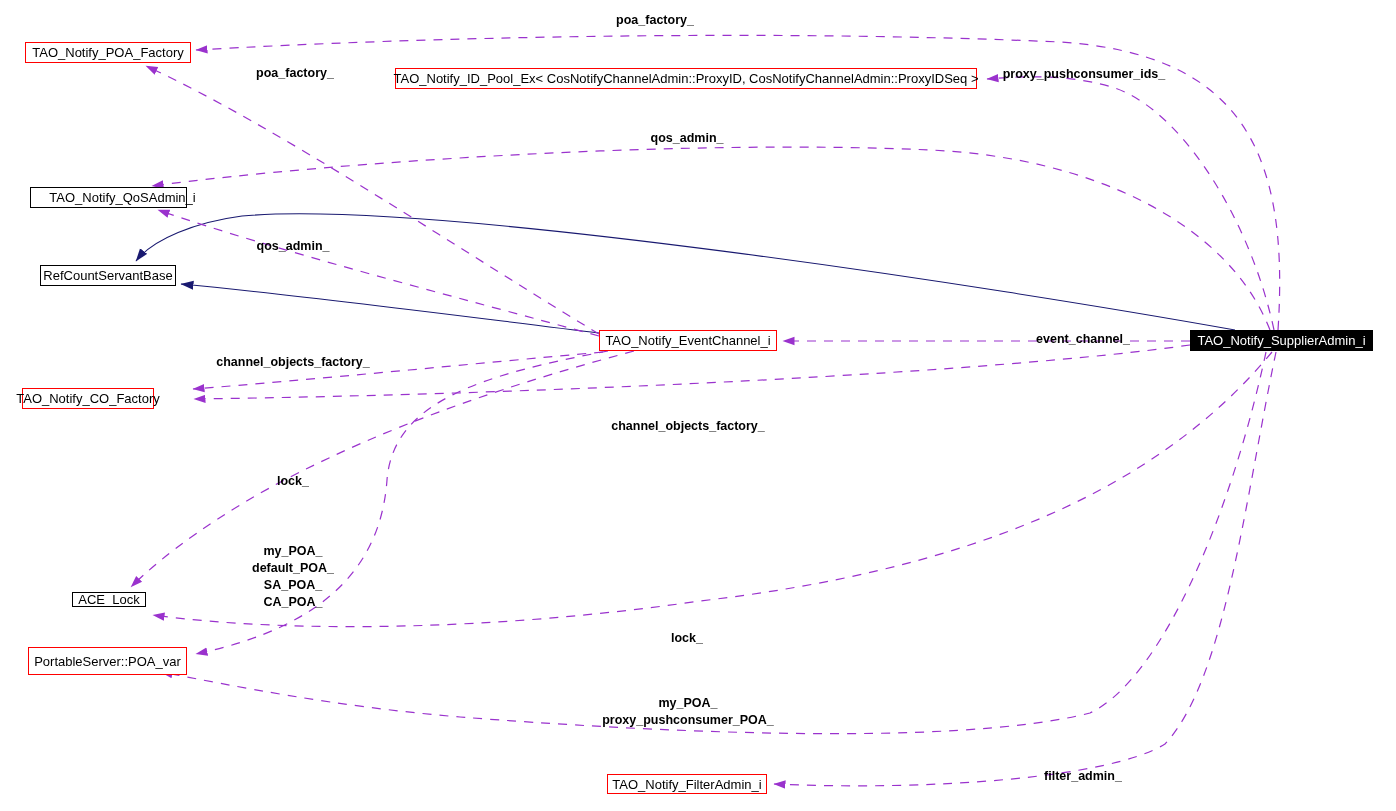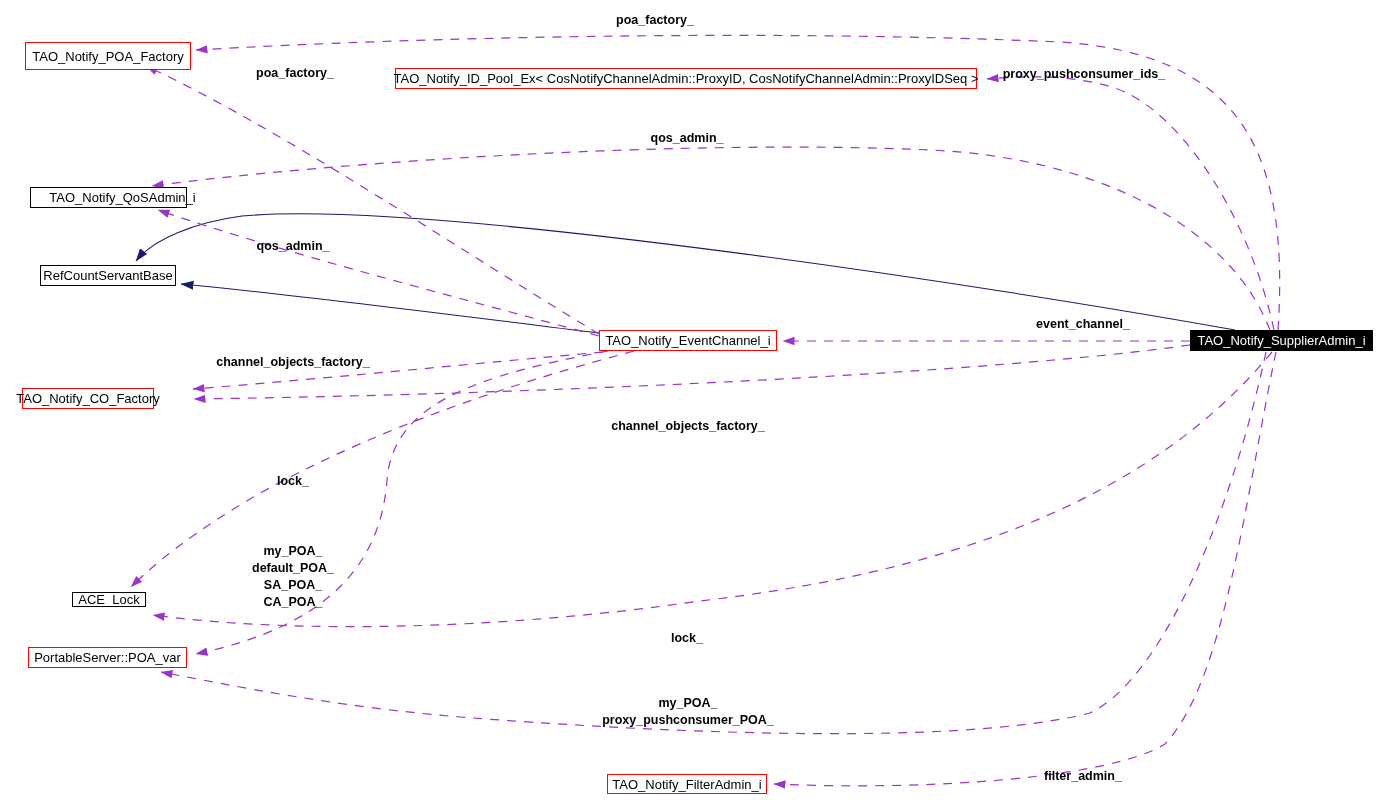--- a/index.html
+++ b/index.html
@@ -58,7 +58,7 @@
     </g>
   </svg>
 
-  <div class="node red" style="left:25px;top:42px;width:166px;height:28px;">
+  <div class="node red" style="left:25px;top:42px;width:166px;height:21px;">
     <span>TAO_Notify_POA_Factory</span>
   </div>
 

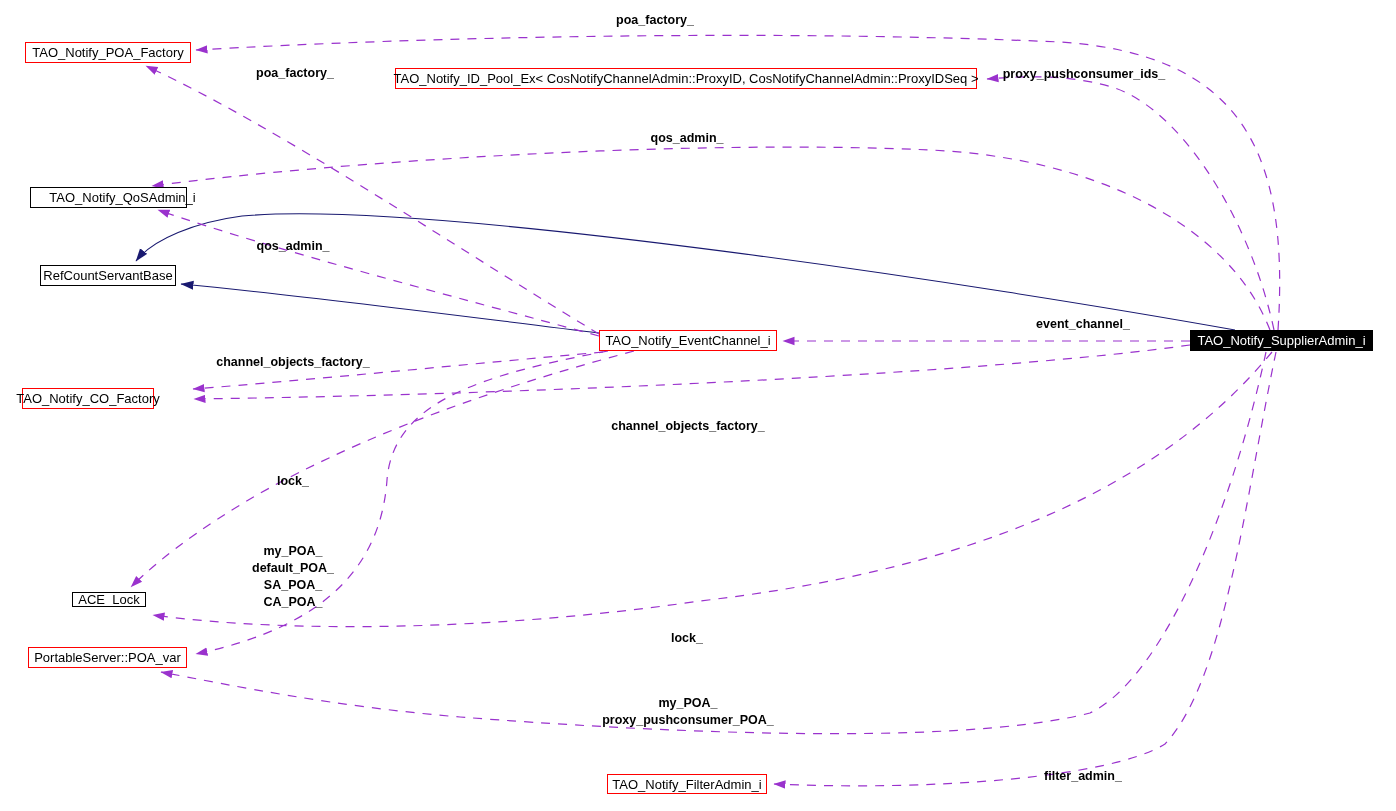--- a/index.html
+++ b/index.html
@@ -103,7 +103,7 @@
   <span class="elabel" style="left:1084px;top:74px;">proxy_pushconsumer_ids_</span>
   <span class="elabel" style="left:687px;top:138px;">qos_admin_</span>
   <span class="elabel" style="left:293px;top:246px;">qos_admin_</span>
-  <span class="elabel" style="left:1083px;top:324px;">event_channel_</span>
+  <span class="elabel" style="left:1083px;top:339px;">event_channel_</span>
   <span class="elabel" style="left:293px;top:362px;">channel_objects_factory_</span>
   <span class="elabel" style="left:688px;top:426px;">channel_objects_factory_</span>
   <span class="elabel" style="left:293px;top:481px;">lock_</span>

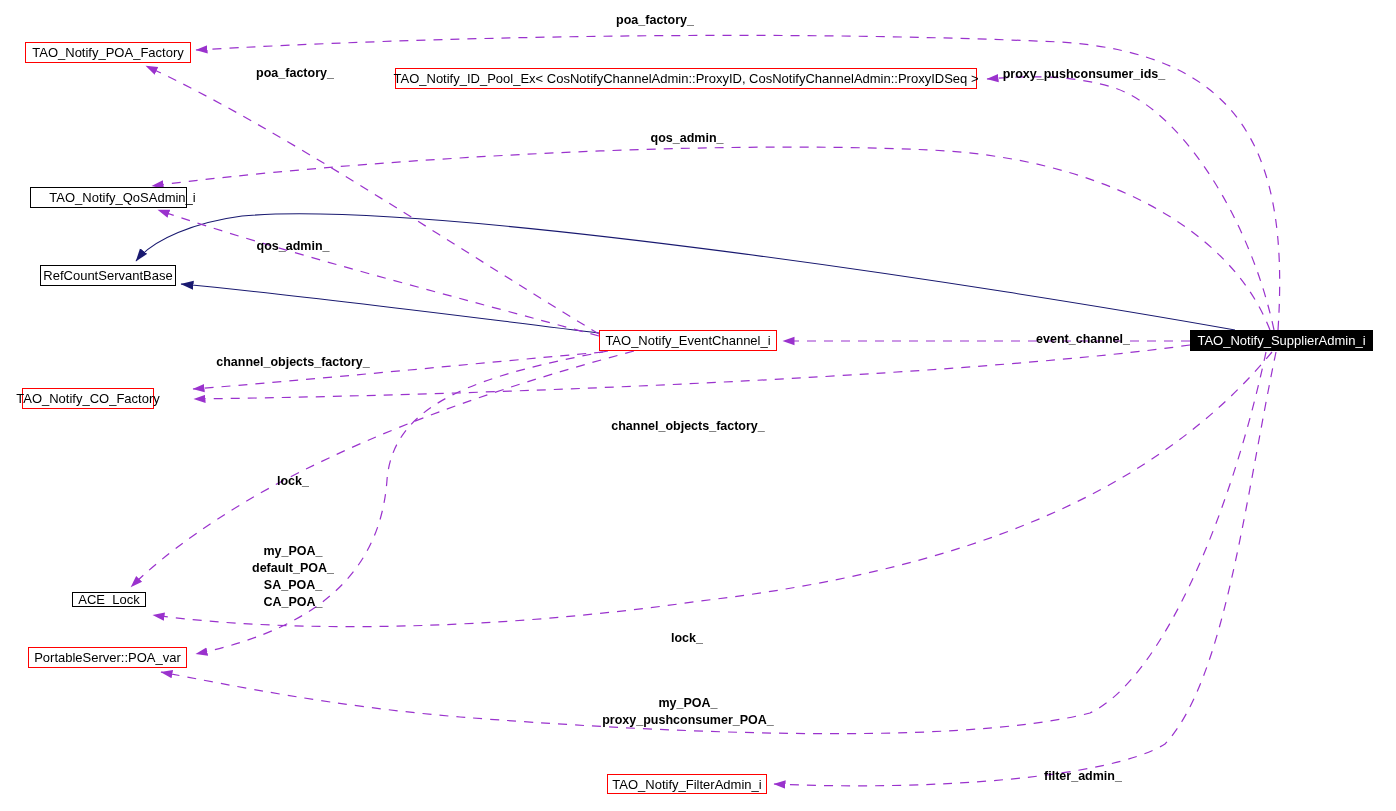--- a/index.html
+++ b/index.html
@@ -90,7 +90,7 @@
     <span>ACE_Lock</span>
   </div>
 
-  <div class="node red" style="left:28px;top:647px;width:159px;height:21px;">
+  <div class="node red" style="left:28px;top:647px;width:159px;height:28px;">
     <span>PortableServer::POA_var</span>
   </div>
 

